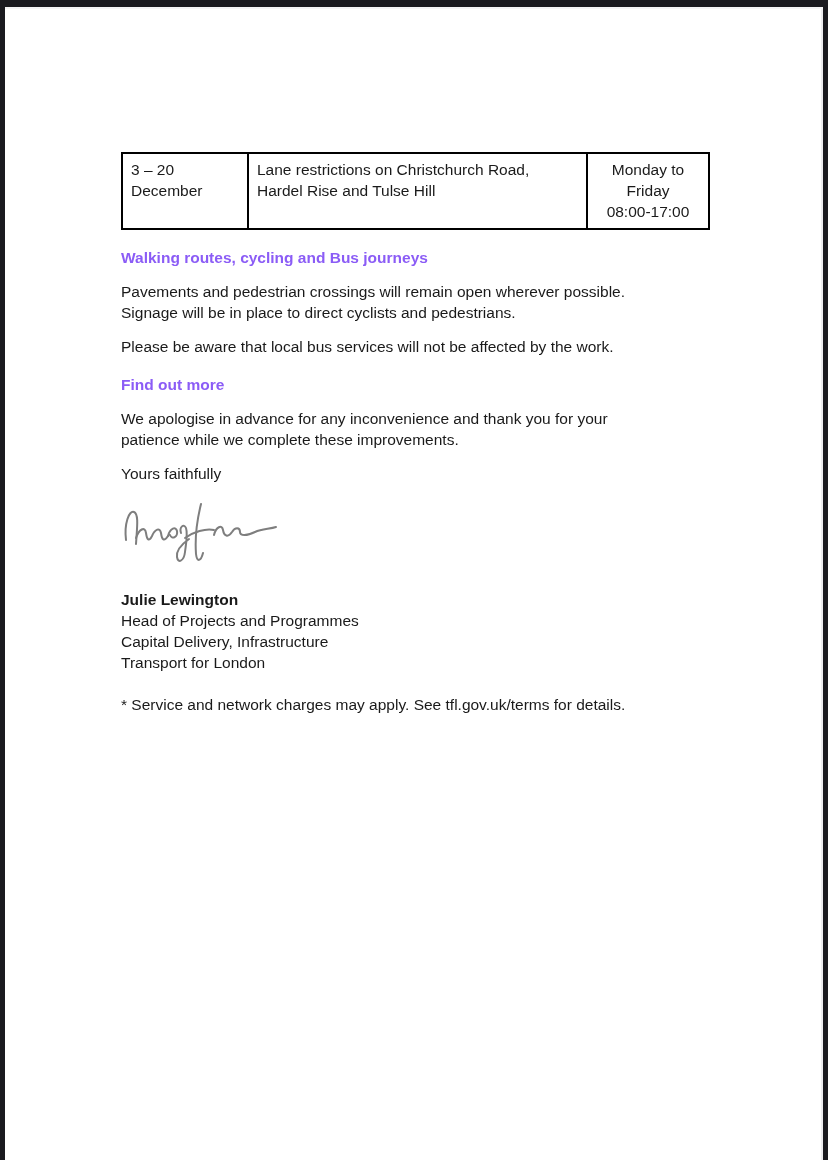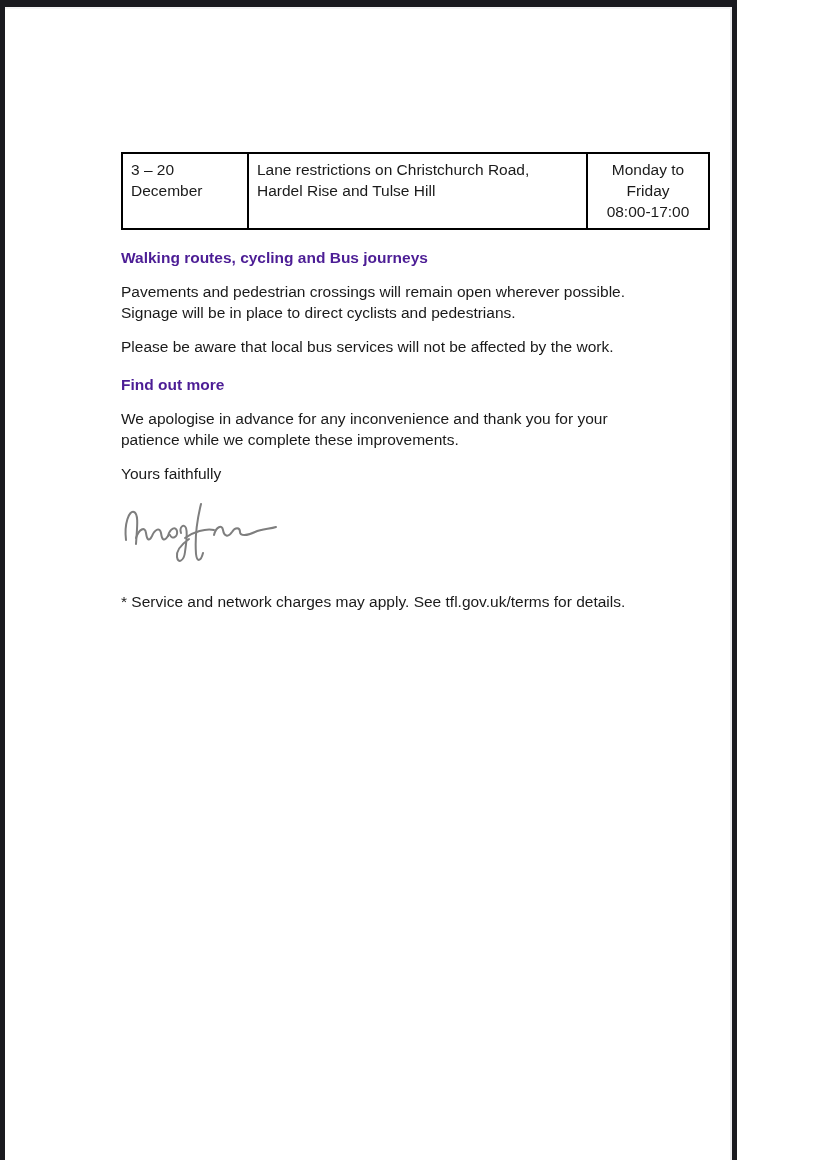--- a/index.html
+++ b/index.html
@@ -13,7 +13,7 @@
   }
   .viewport {
     position: relative;
-    width: 737px;
+    width: 828px;
     height: 1160px;
     background: #ffffff;
     border-radius: 9px;

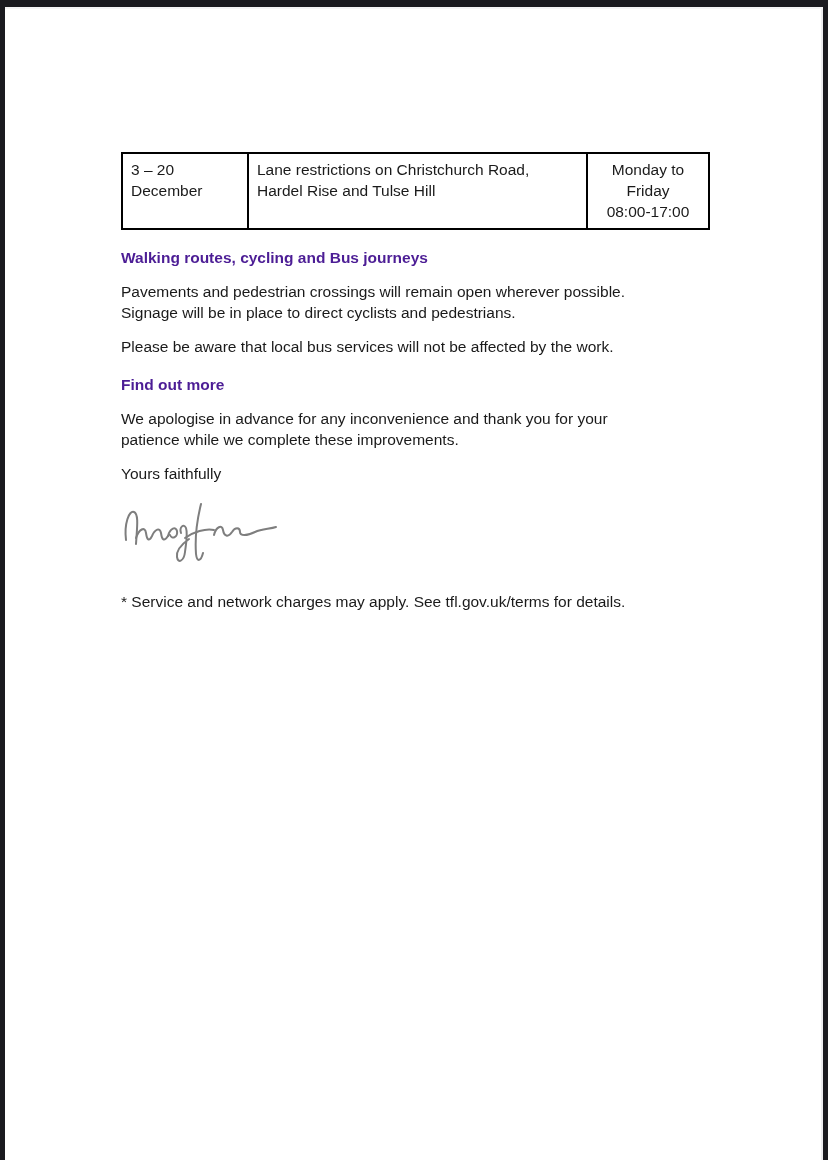--- a/index.html
+++ b/index.html
@@ -69,7 +69,7 @@
   .section-heading {
     margin-top: 17px;
     font-weight: bold;
-    color: #4c1d95;
+    color: #8b5cf6;
     font-size: 15.5px;
     line-height: 21px;
   }

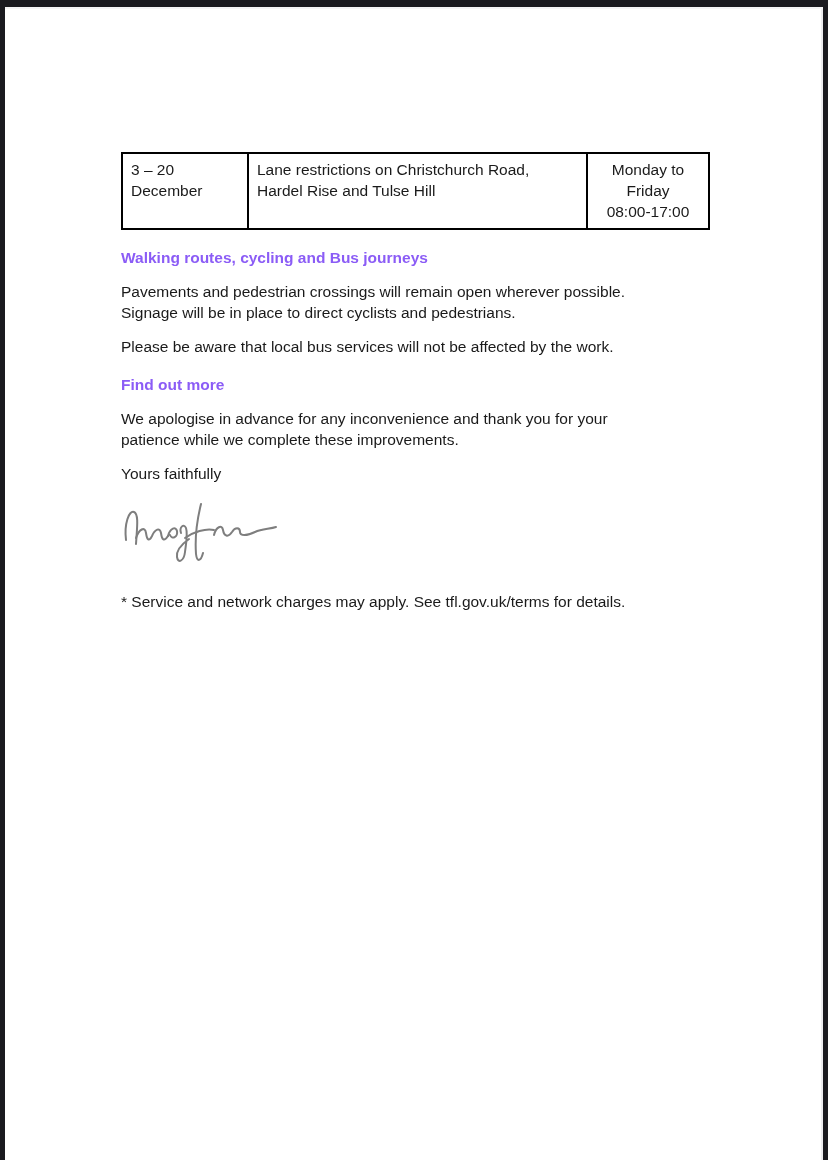--- a/index.html
+++ b/index.html
@@ -139,6 +139,10 @@
       </svg>
     </div>
 
+    <div class="name-block">
+      <div class="name-bold">Julie Lewington</div>
+      <div>Head of Projects and Programmes<br>Capital Delivery, Infrastructure<br>Transport for London</div>
+    </div>
 
     <div class="footnote">* Service and network charges may apply. See tfl.gov.uk/terms for details.</div>
 

